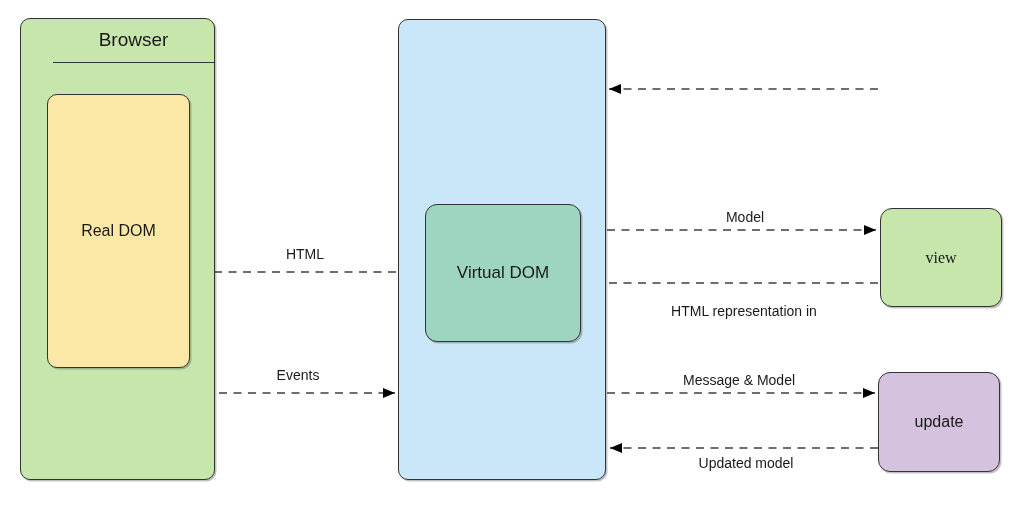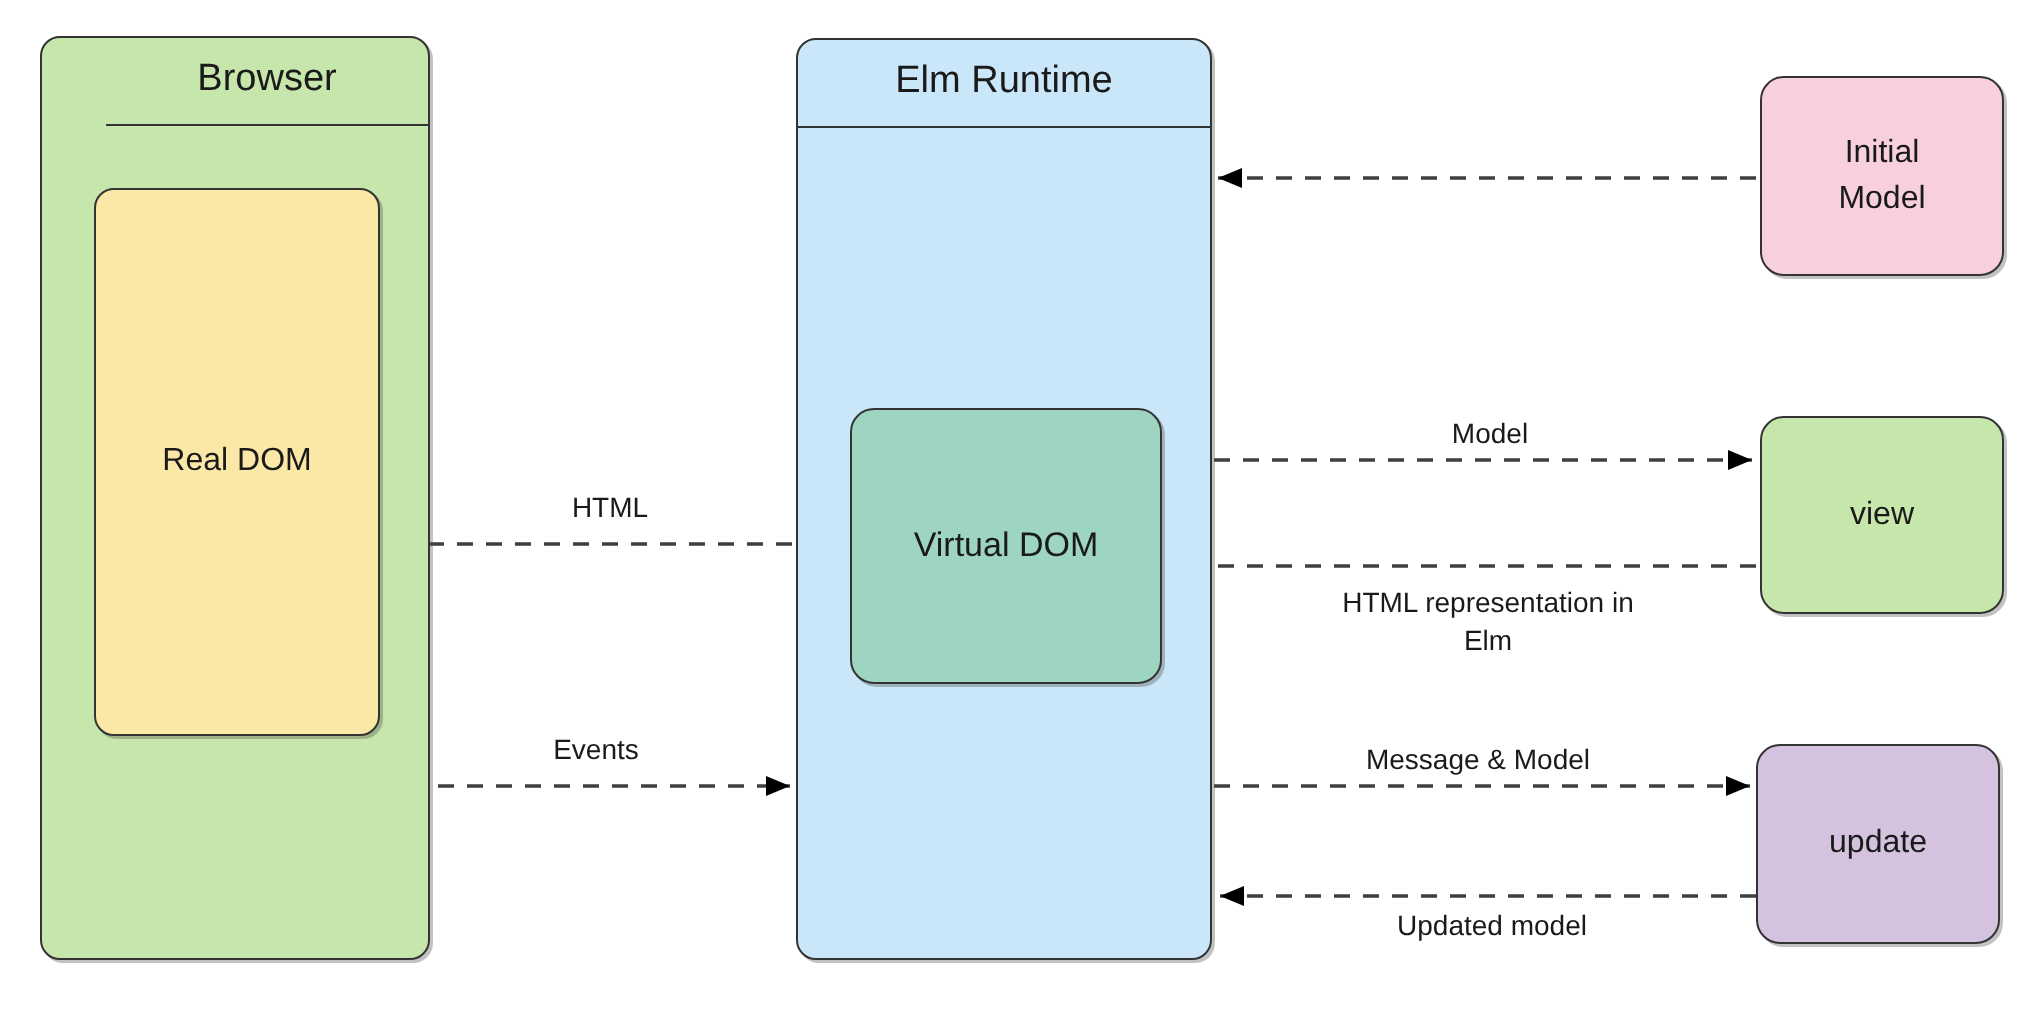--- a/index.html
+++ b/index.html
@@ -96,7 +96,6 @@
   </div>
 
   <div class="box container-box" style="left: 398px; top: 19px; width: 208px; height: 461px; background: rgb(201, 231, 248);">
-    <div class="box-header">Elm Runtime</div>
     <div class="box leaf-box vdom" style="left: 26px; top: 184px; width: 156px; height: 138px; background: rgb(158, 213, 192);">
       <span>Virtual DOM</span>
     </div>

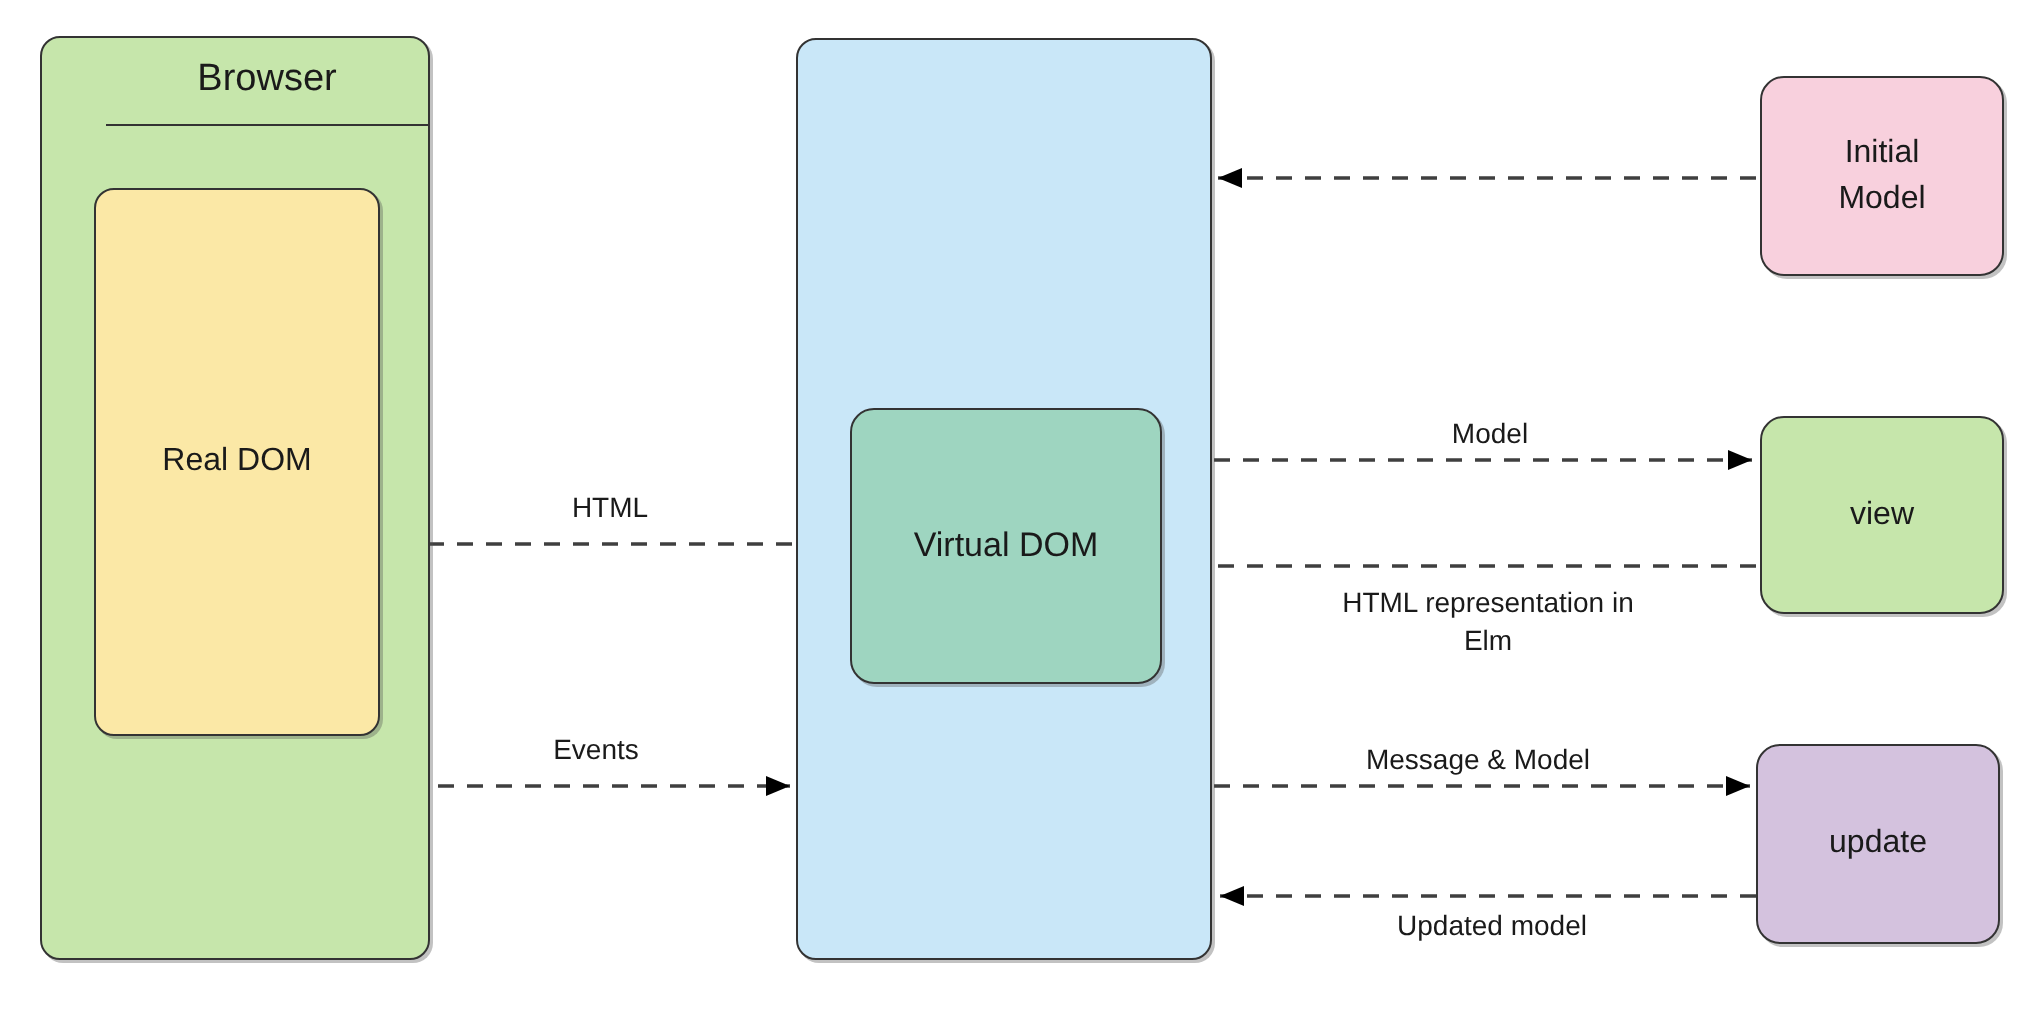--- a/index.html
+++ b/index.html
@@ -101,9 +101,6 @@
     </div>
   </div>
 
-  <div class="box leaf-box" style="left: 880px; top: 38px; width: 122px; height: 100px; background: rgb(248, 208, 221);">
-    <span class="wrap-narrow">Initial Model</span>
-  </div>
 
   <div class="box leaf-box" style="left: 880px; top: 208px; width: 122px; height: 99px; background: rgb(198, 230, 171);">
     <span>view</span>

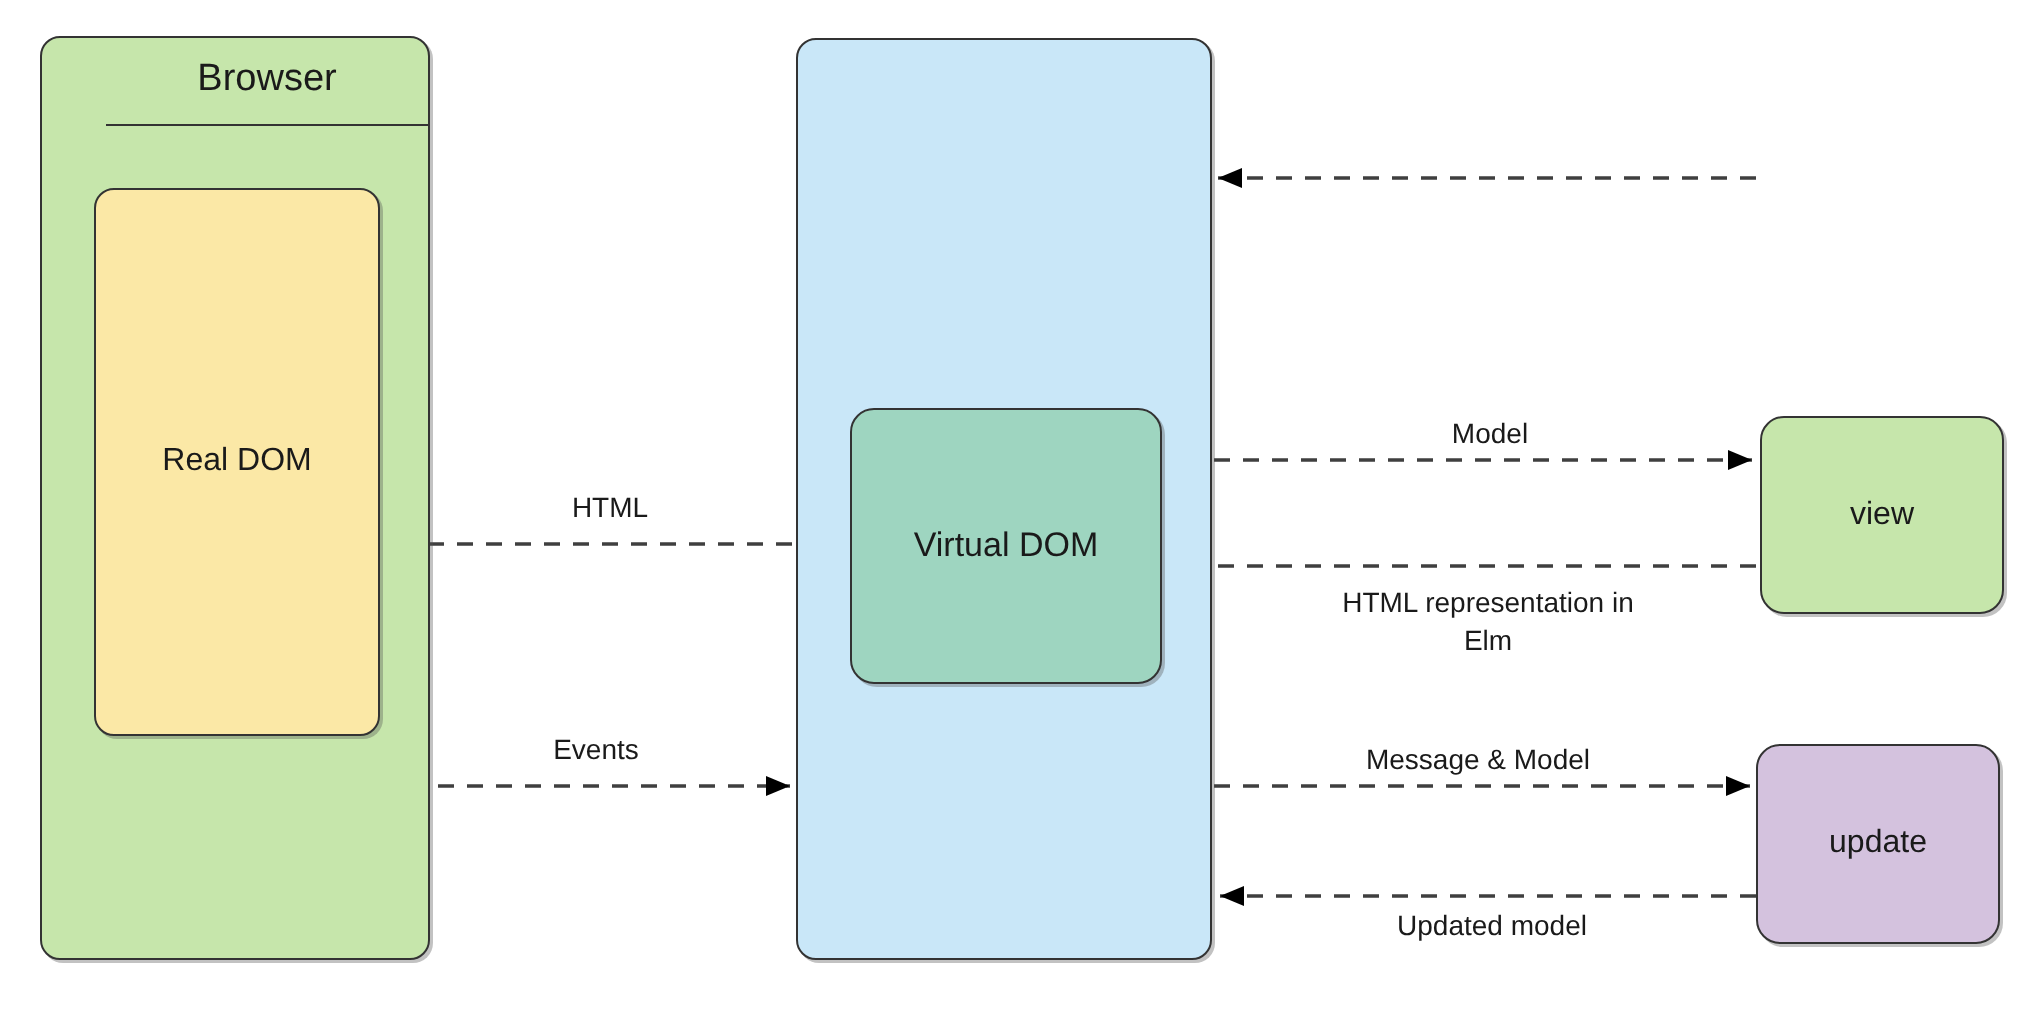--- a/index.html
+++ b/index.html
@@ -102,7 +102,7 @@
   </div>
 
 
-  <div class="box leaf-box" style="left: 880px; top: 208px; width: 122px; height: 99px; background: rgb(198, 230, 171);">
+  <div class="box leaf-box" style="left: 880px; top: 208px; width: 122px; height: 99px; background: rgb(198, 230, 171); font-family: Liberation Serif, serif;">
     <span>view</span>
   </div>
 

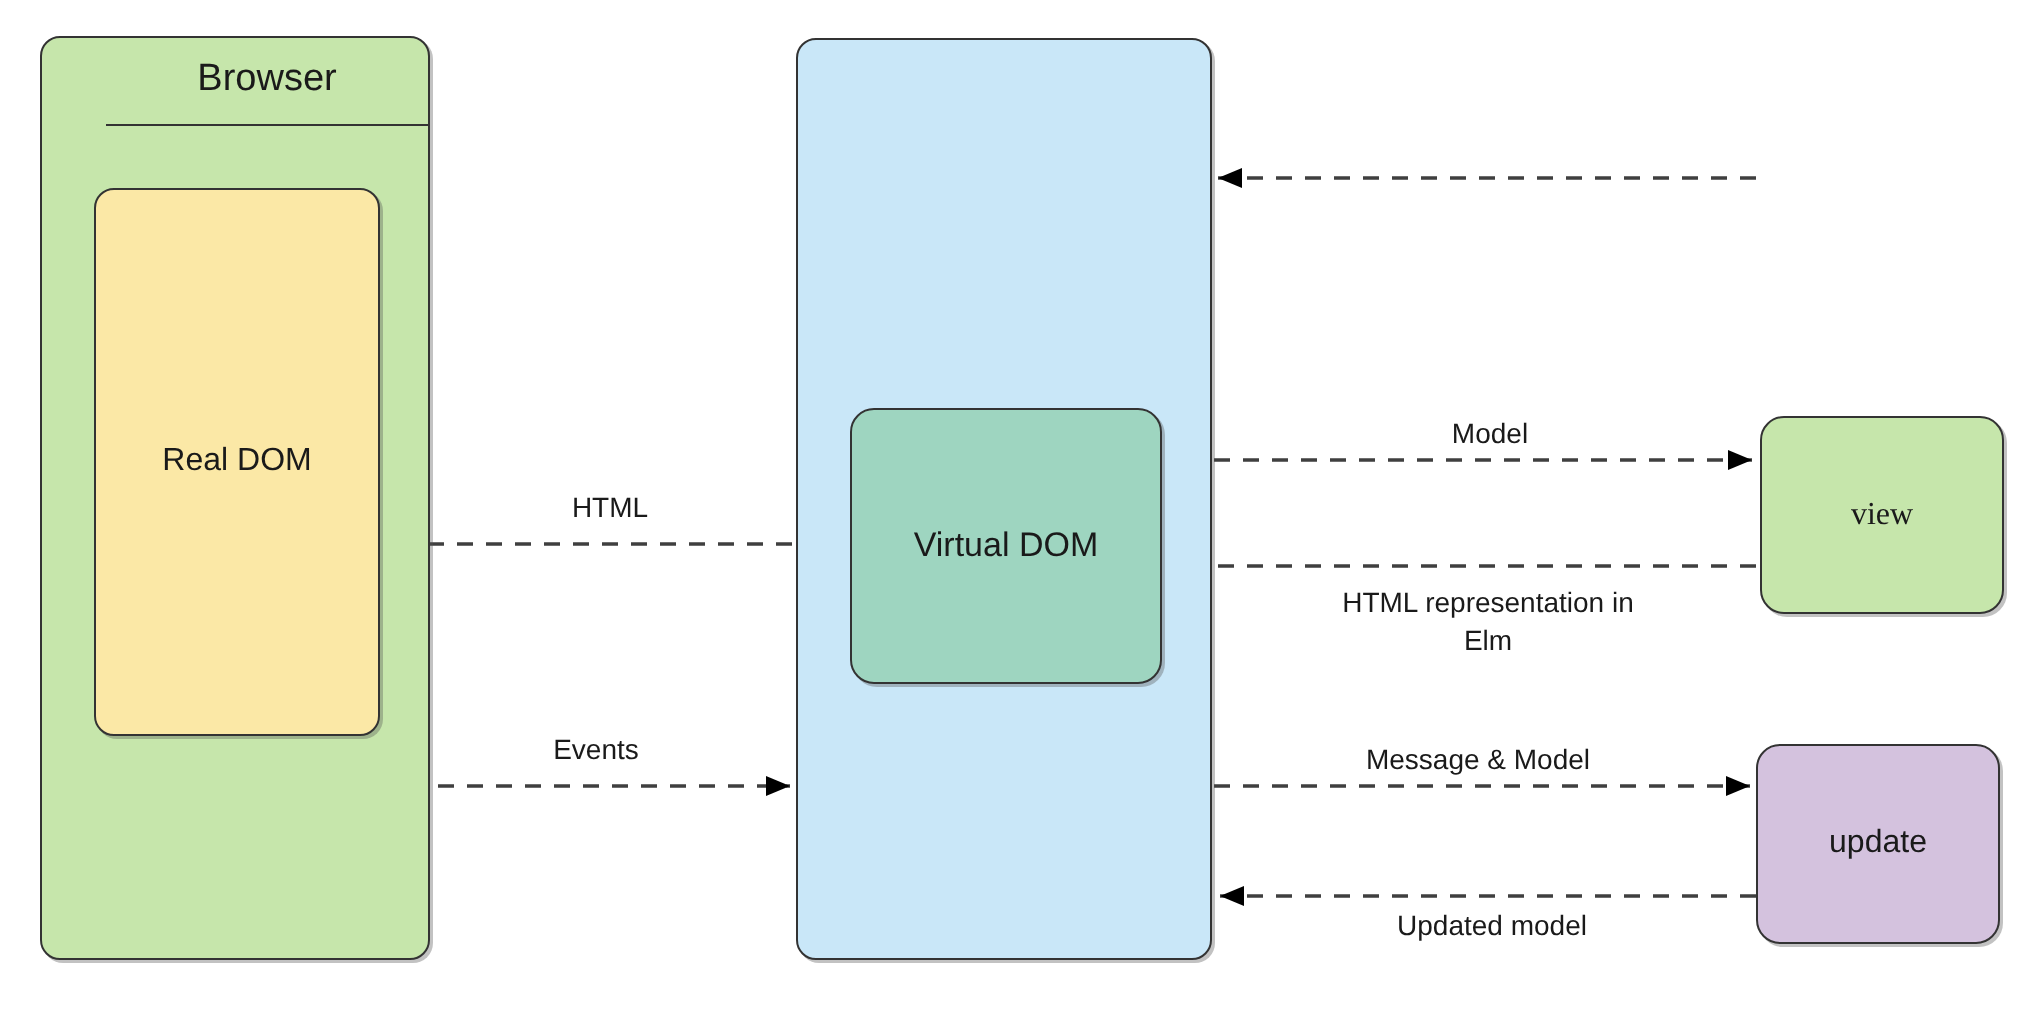--- a/index.html
+++ b/index.html
@@ -118,7 +118,6 @@
 
   <div class="arrow-label two-line" style="left:744px; top:311px;">
     <div>HTML representation in</div>
-    <div>Elm</div>
   </div>
 
   <div class="arrow-label" style="left:739px; top:380px;">Message &amp; Model</div>

